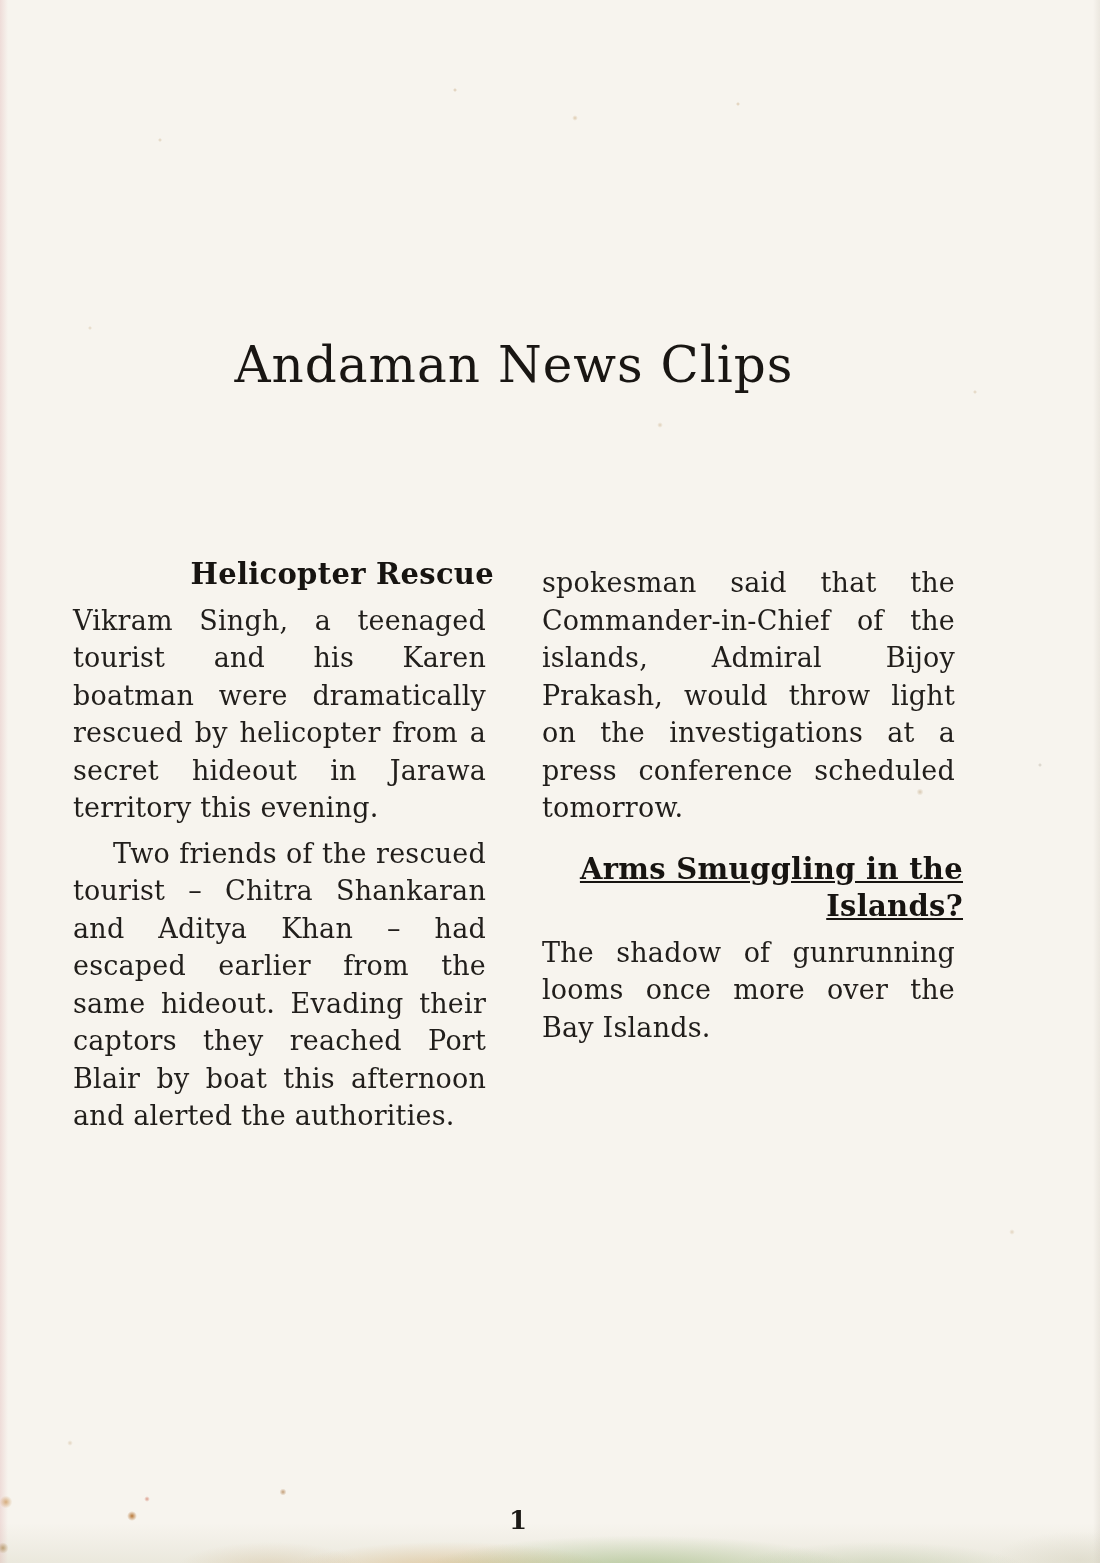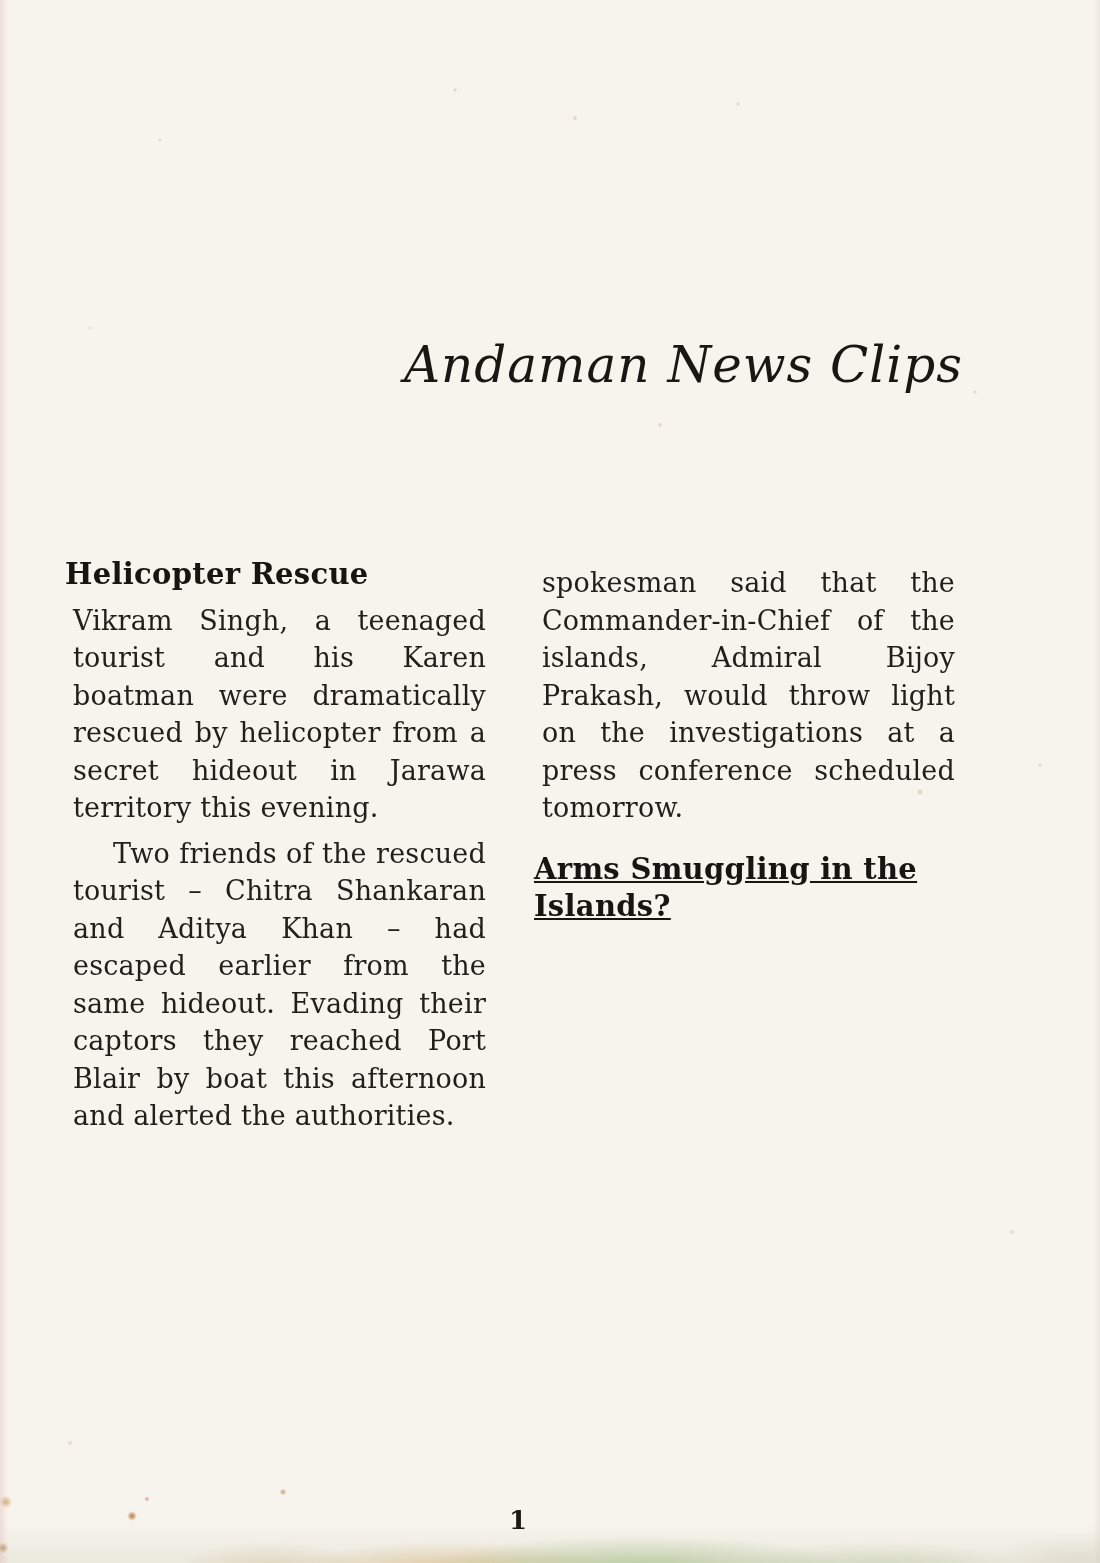--- a/index.html
+++ b/index.html
@@ -55,10 +55,9 @@
     left: 65px;
     width: 898px;
     margin: 0;
-    text-align: right;
+    text-align: center;
     font-size: 50px;
     font-weight: normal;
-    font-style: italic;
     letter-spacing: 1px;
     color: #191613;
   }

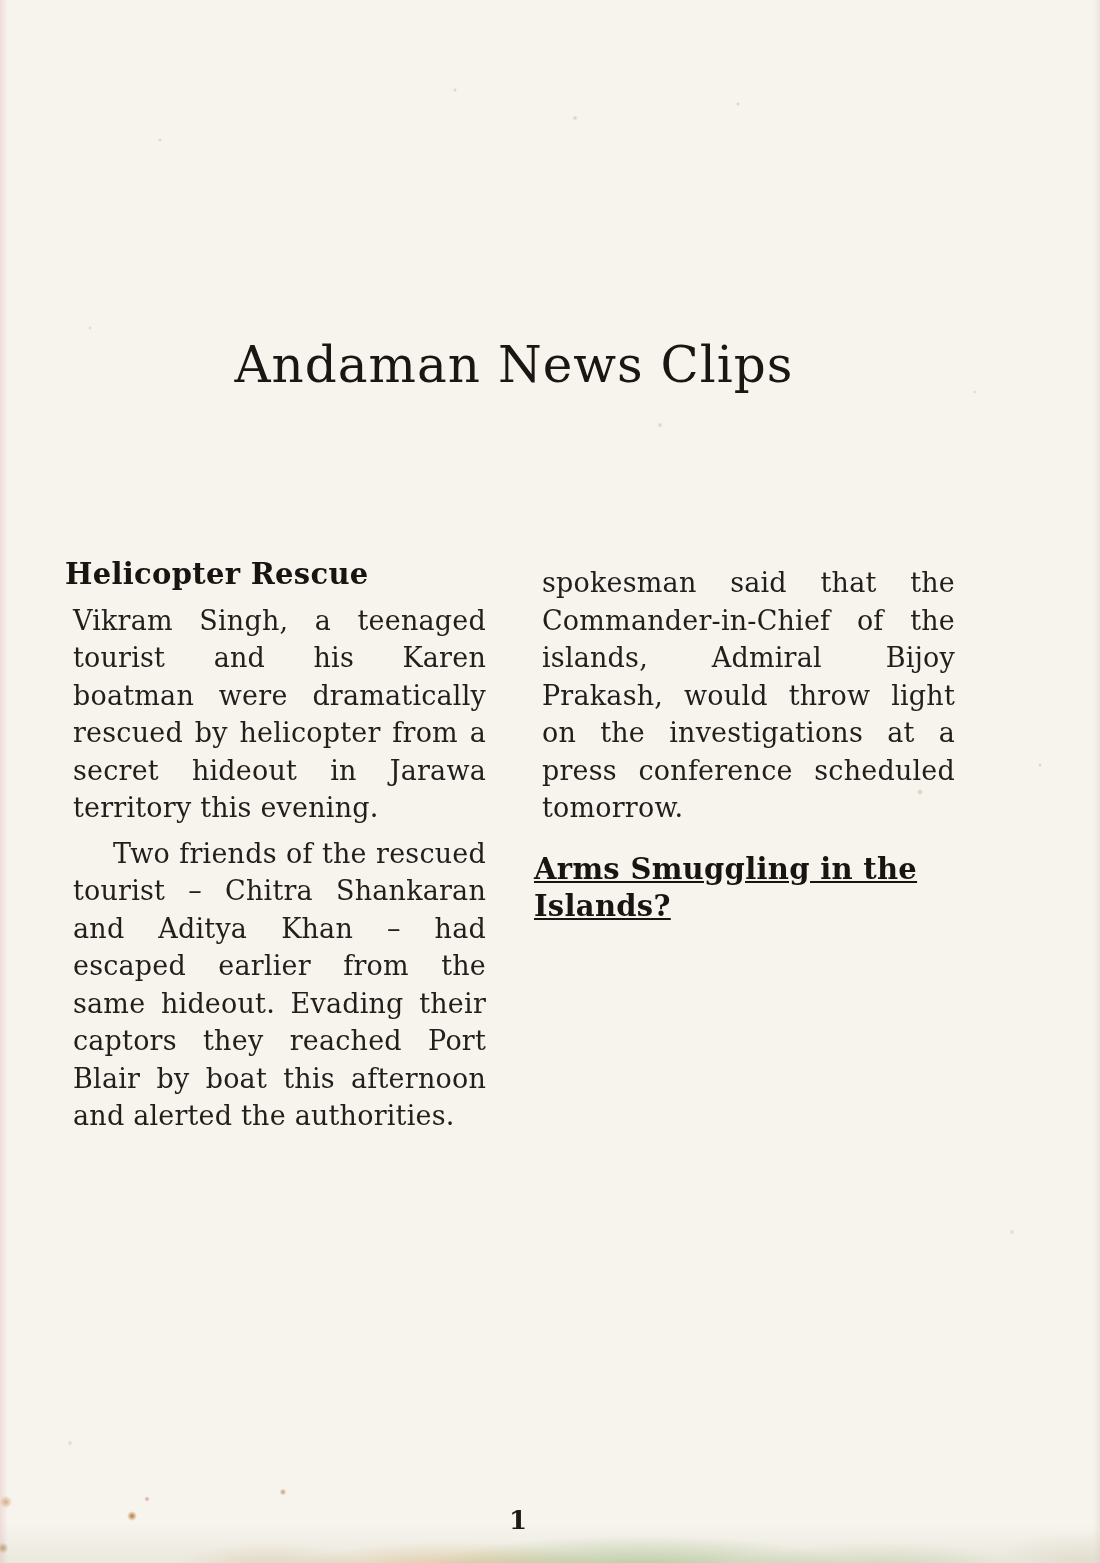--- a/index.html
+++ b/index.html
@@ -80,6 +80,7 @@
     font-weight: bold;
     letter-spacing: 0.3px;
     color: #171411;
+    text-align: right;
   }
   .col p {
     margin: 8px;

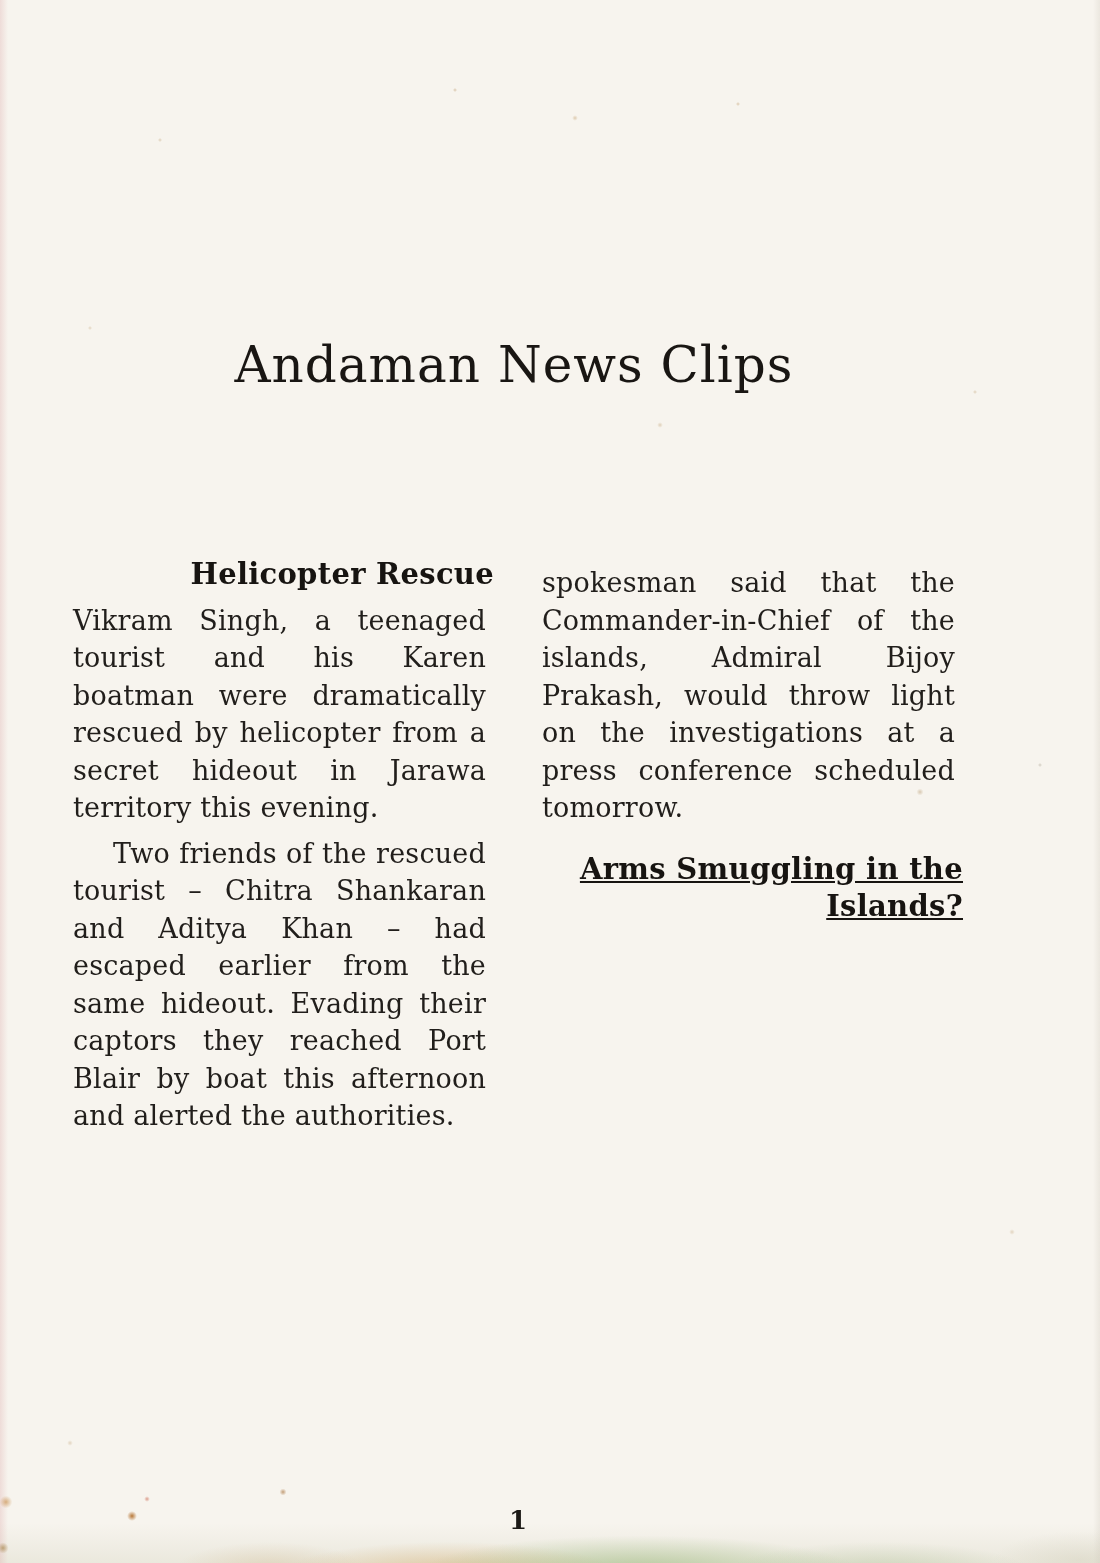--- a/index.html
+++ b/index.html
@@ -140,6 +140,7 @@
 
 
       <h2 class="second">Arms Smuggling in the Islands?</h2>
+      <p>The shadow of gunrunning looms once more over the Bay Islands.</p>
     </div>
 
   </div>

